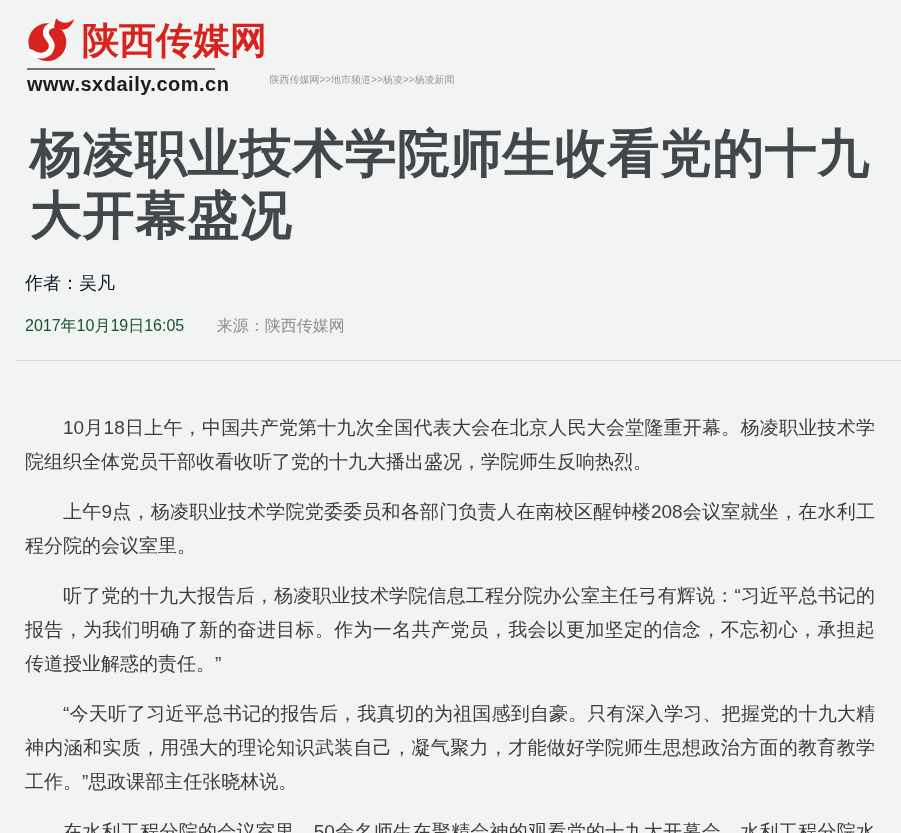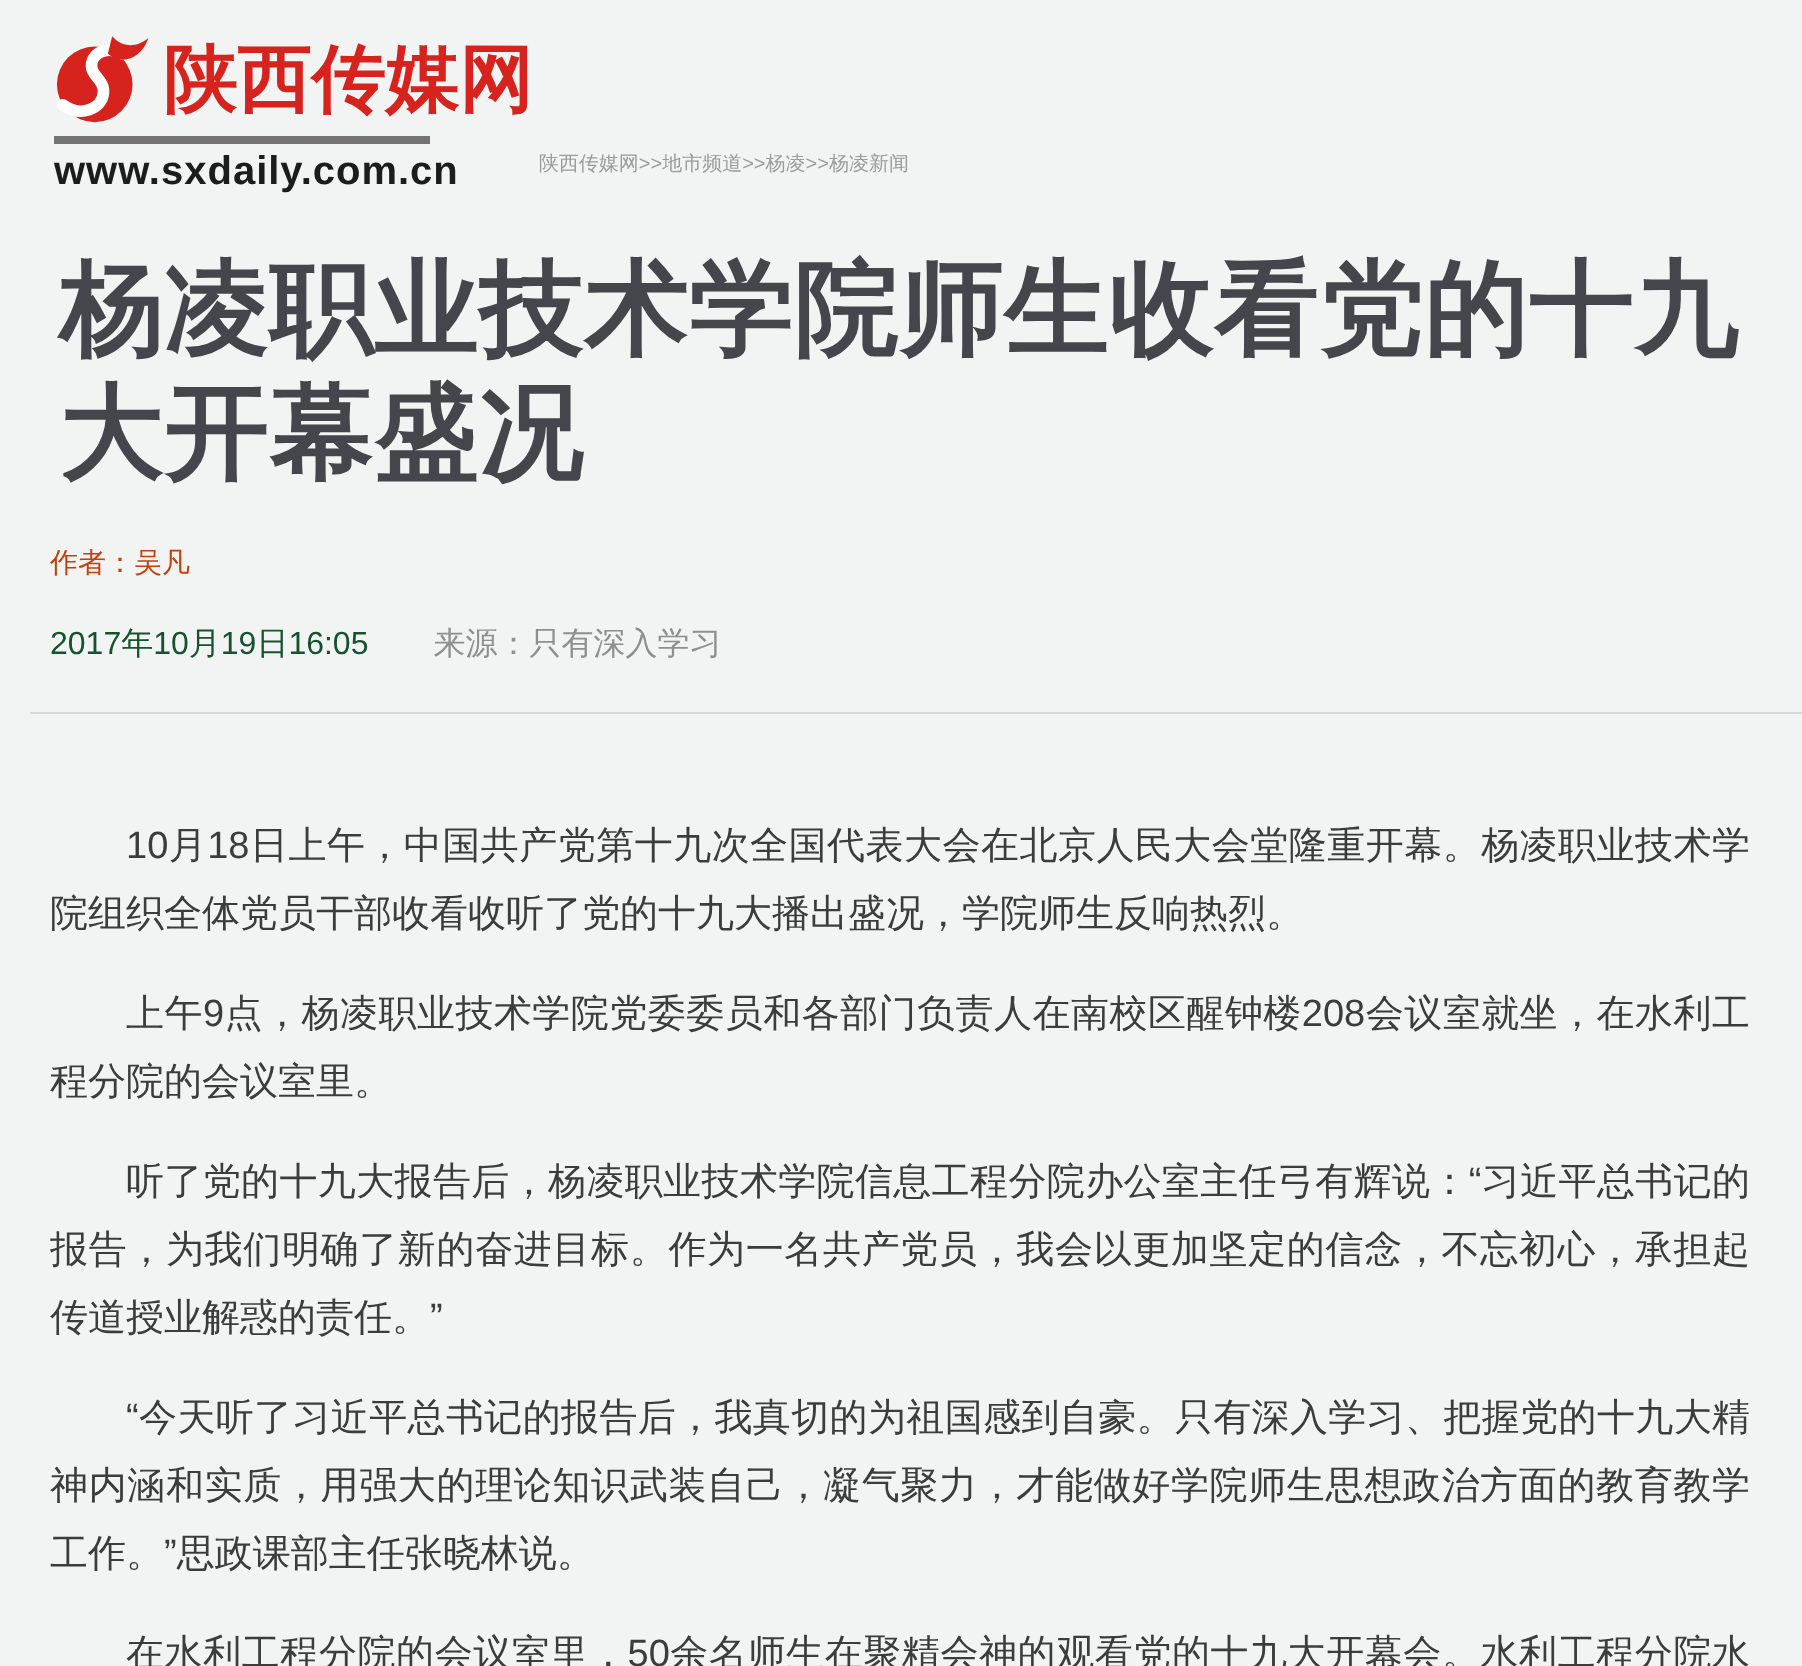--- a/index.html
+++ b/index.html
@@ -28,10 +28,9 @@
     display: flex;
     align-items: center;
     gap: 7px;
-    border-bottom: 4px solid #737373;
+    border-bottom: 2px solid #737373;
     padding-bottom: 4px;
     width: 188px;
-    font-family: Liberation Serif, serif;
   }
   .logo-icon svg { display: block; }
   .logo-name {

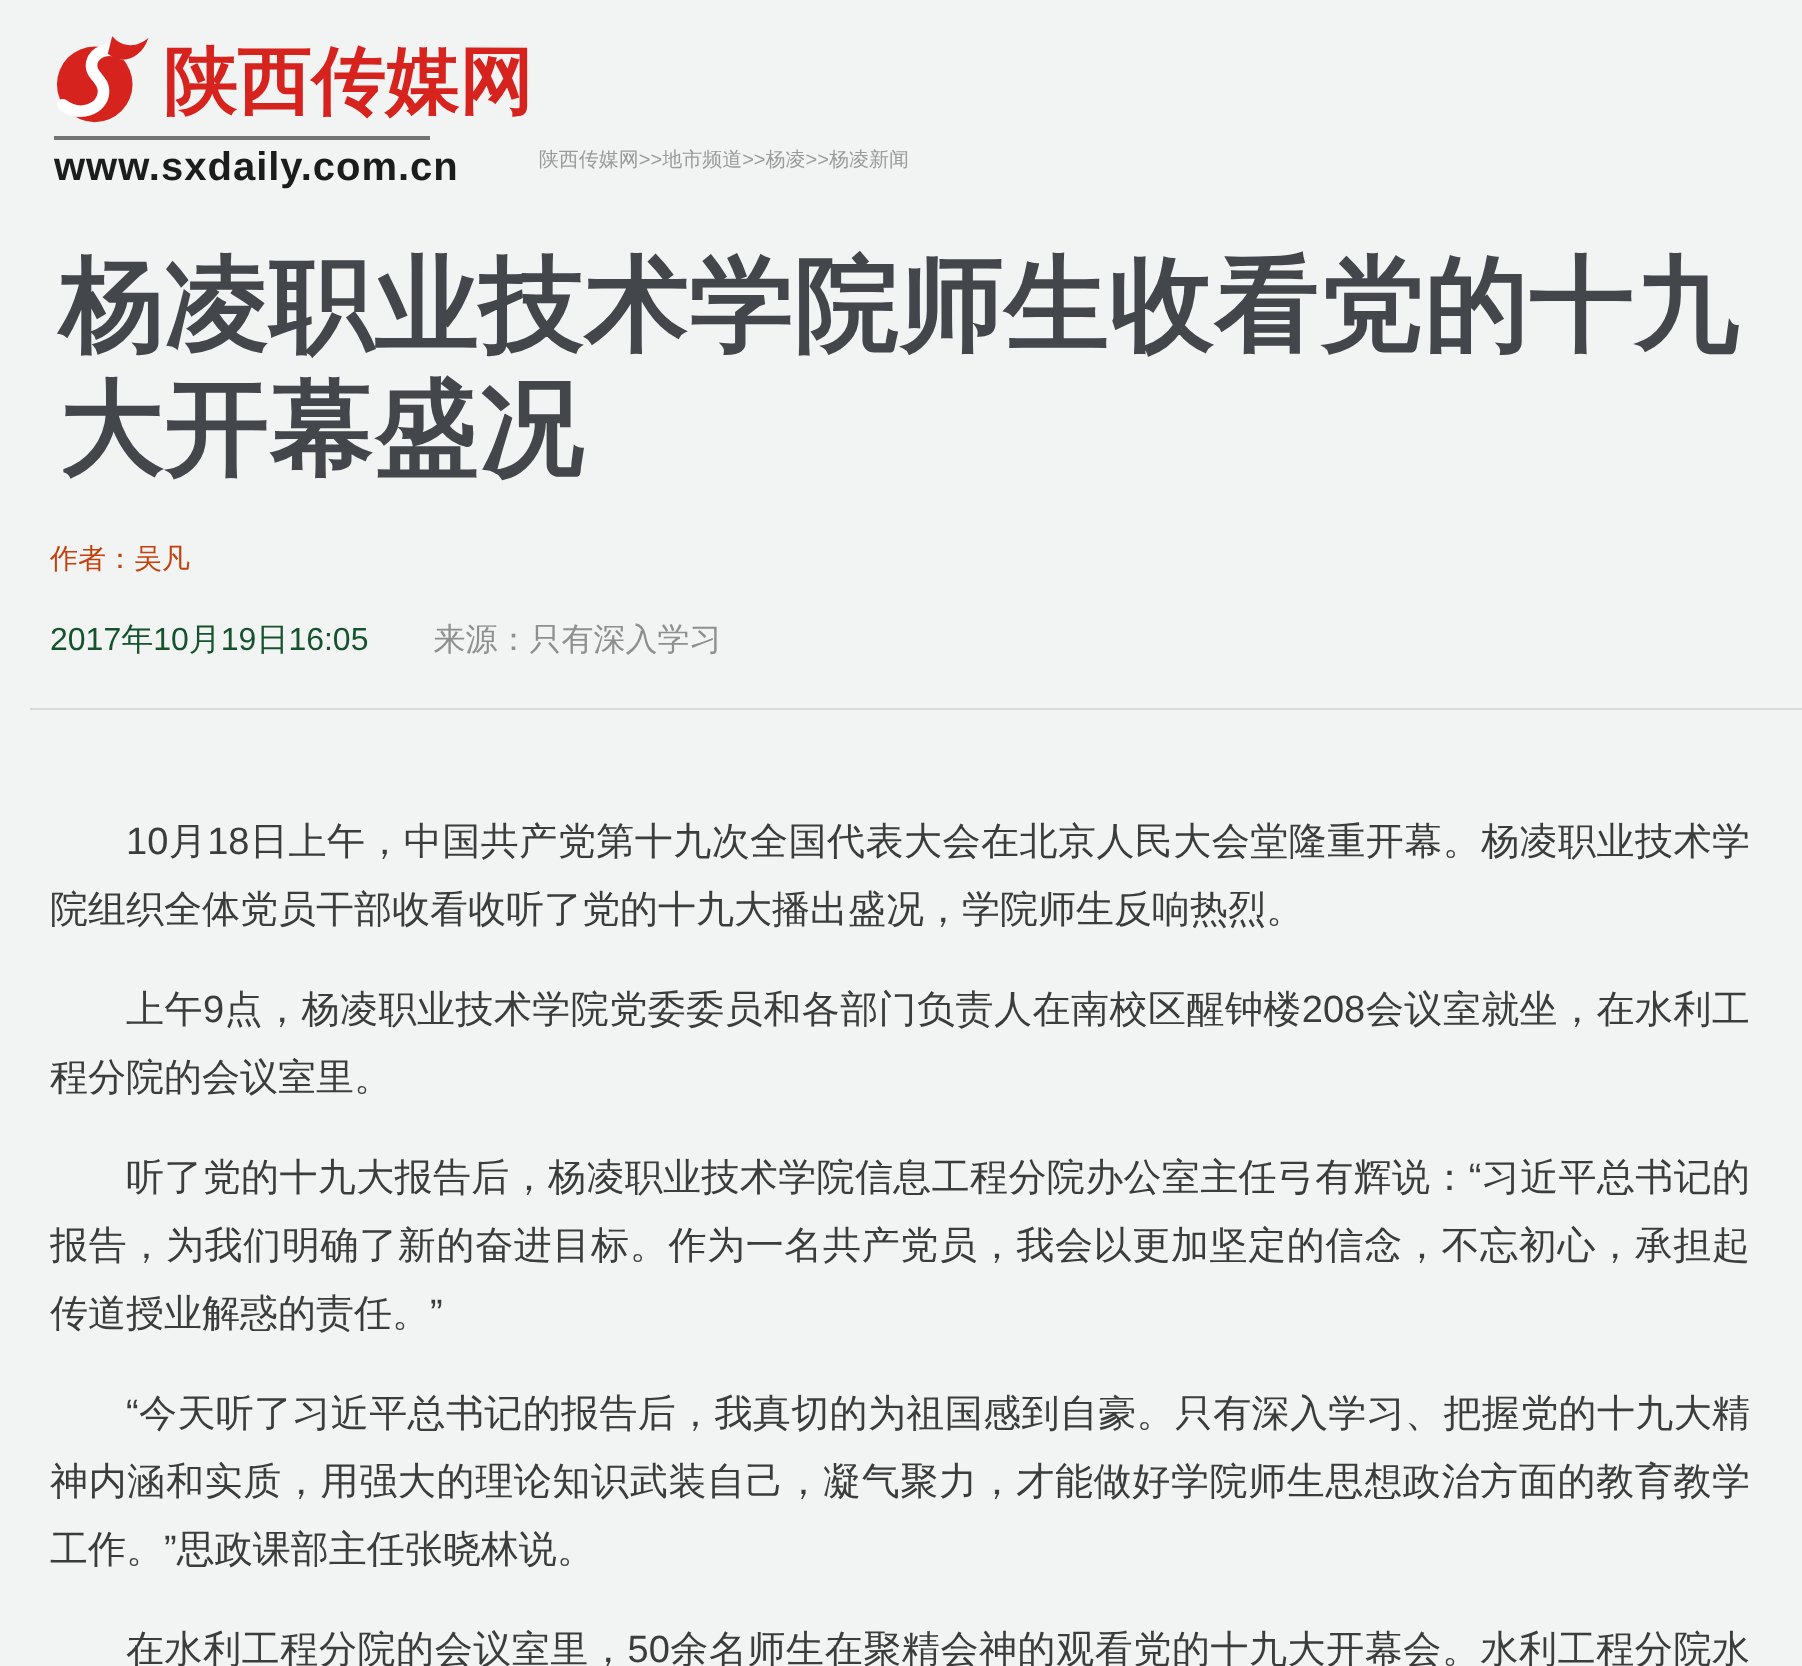--- a/index.html
+++ b/index.html
@@ -67,8 +67,8 @@
   }
   .article-author {
     margin: 24px 0 0 25px;
-    color: #c2410c;
-    font-size: 14px;
+    color: #0f172a;
+    font-size: 18px;
   }
   .article-meta {
     margin: 21px 0 0 25px;

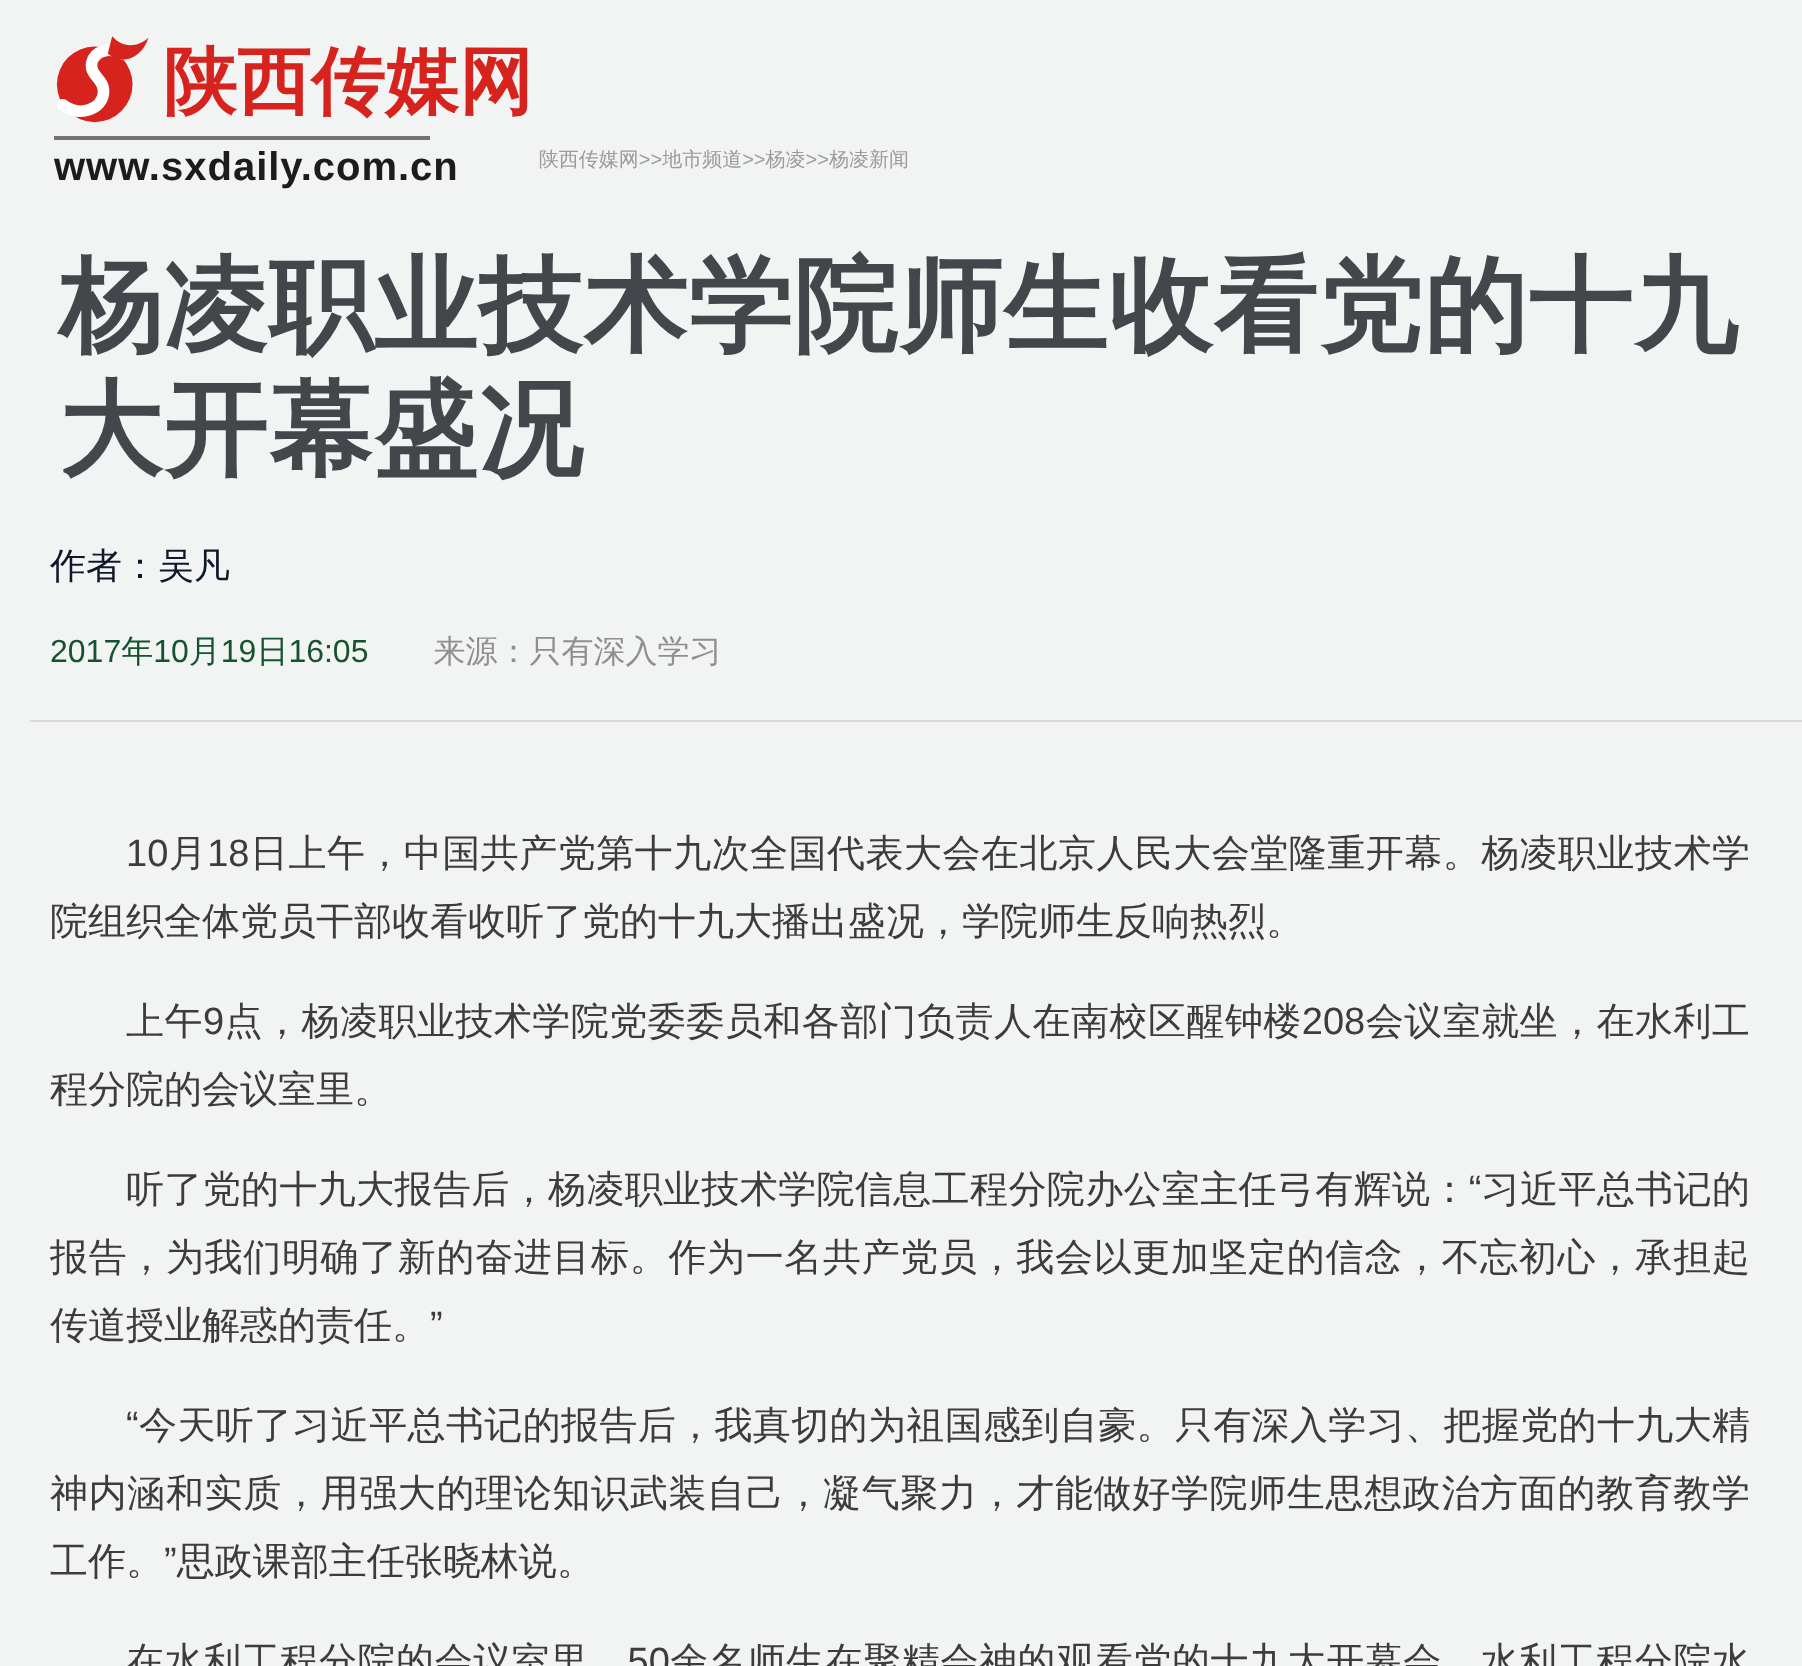--- a/index.html
+++ b/index.html
@@ -122,7 +122,7 @@
 
   <div class="article-meta">
     <span class="publish-time">2017年10月19日16:05</span>
-    <span class="article-source">来源：只有深入学习</span>
+    <span class="article-source">来源：陕西传媒网</span>
   </div>
 
   <hr class="divider">

